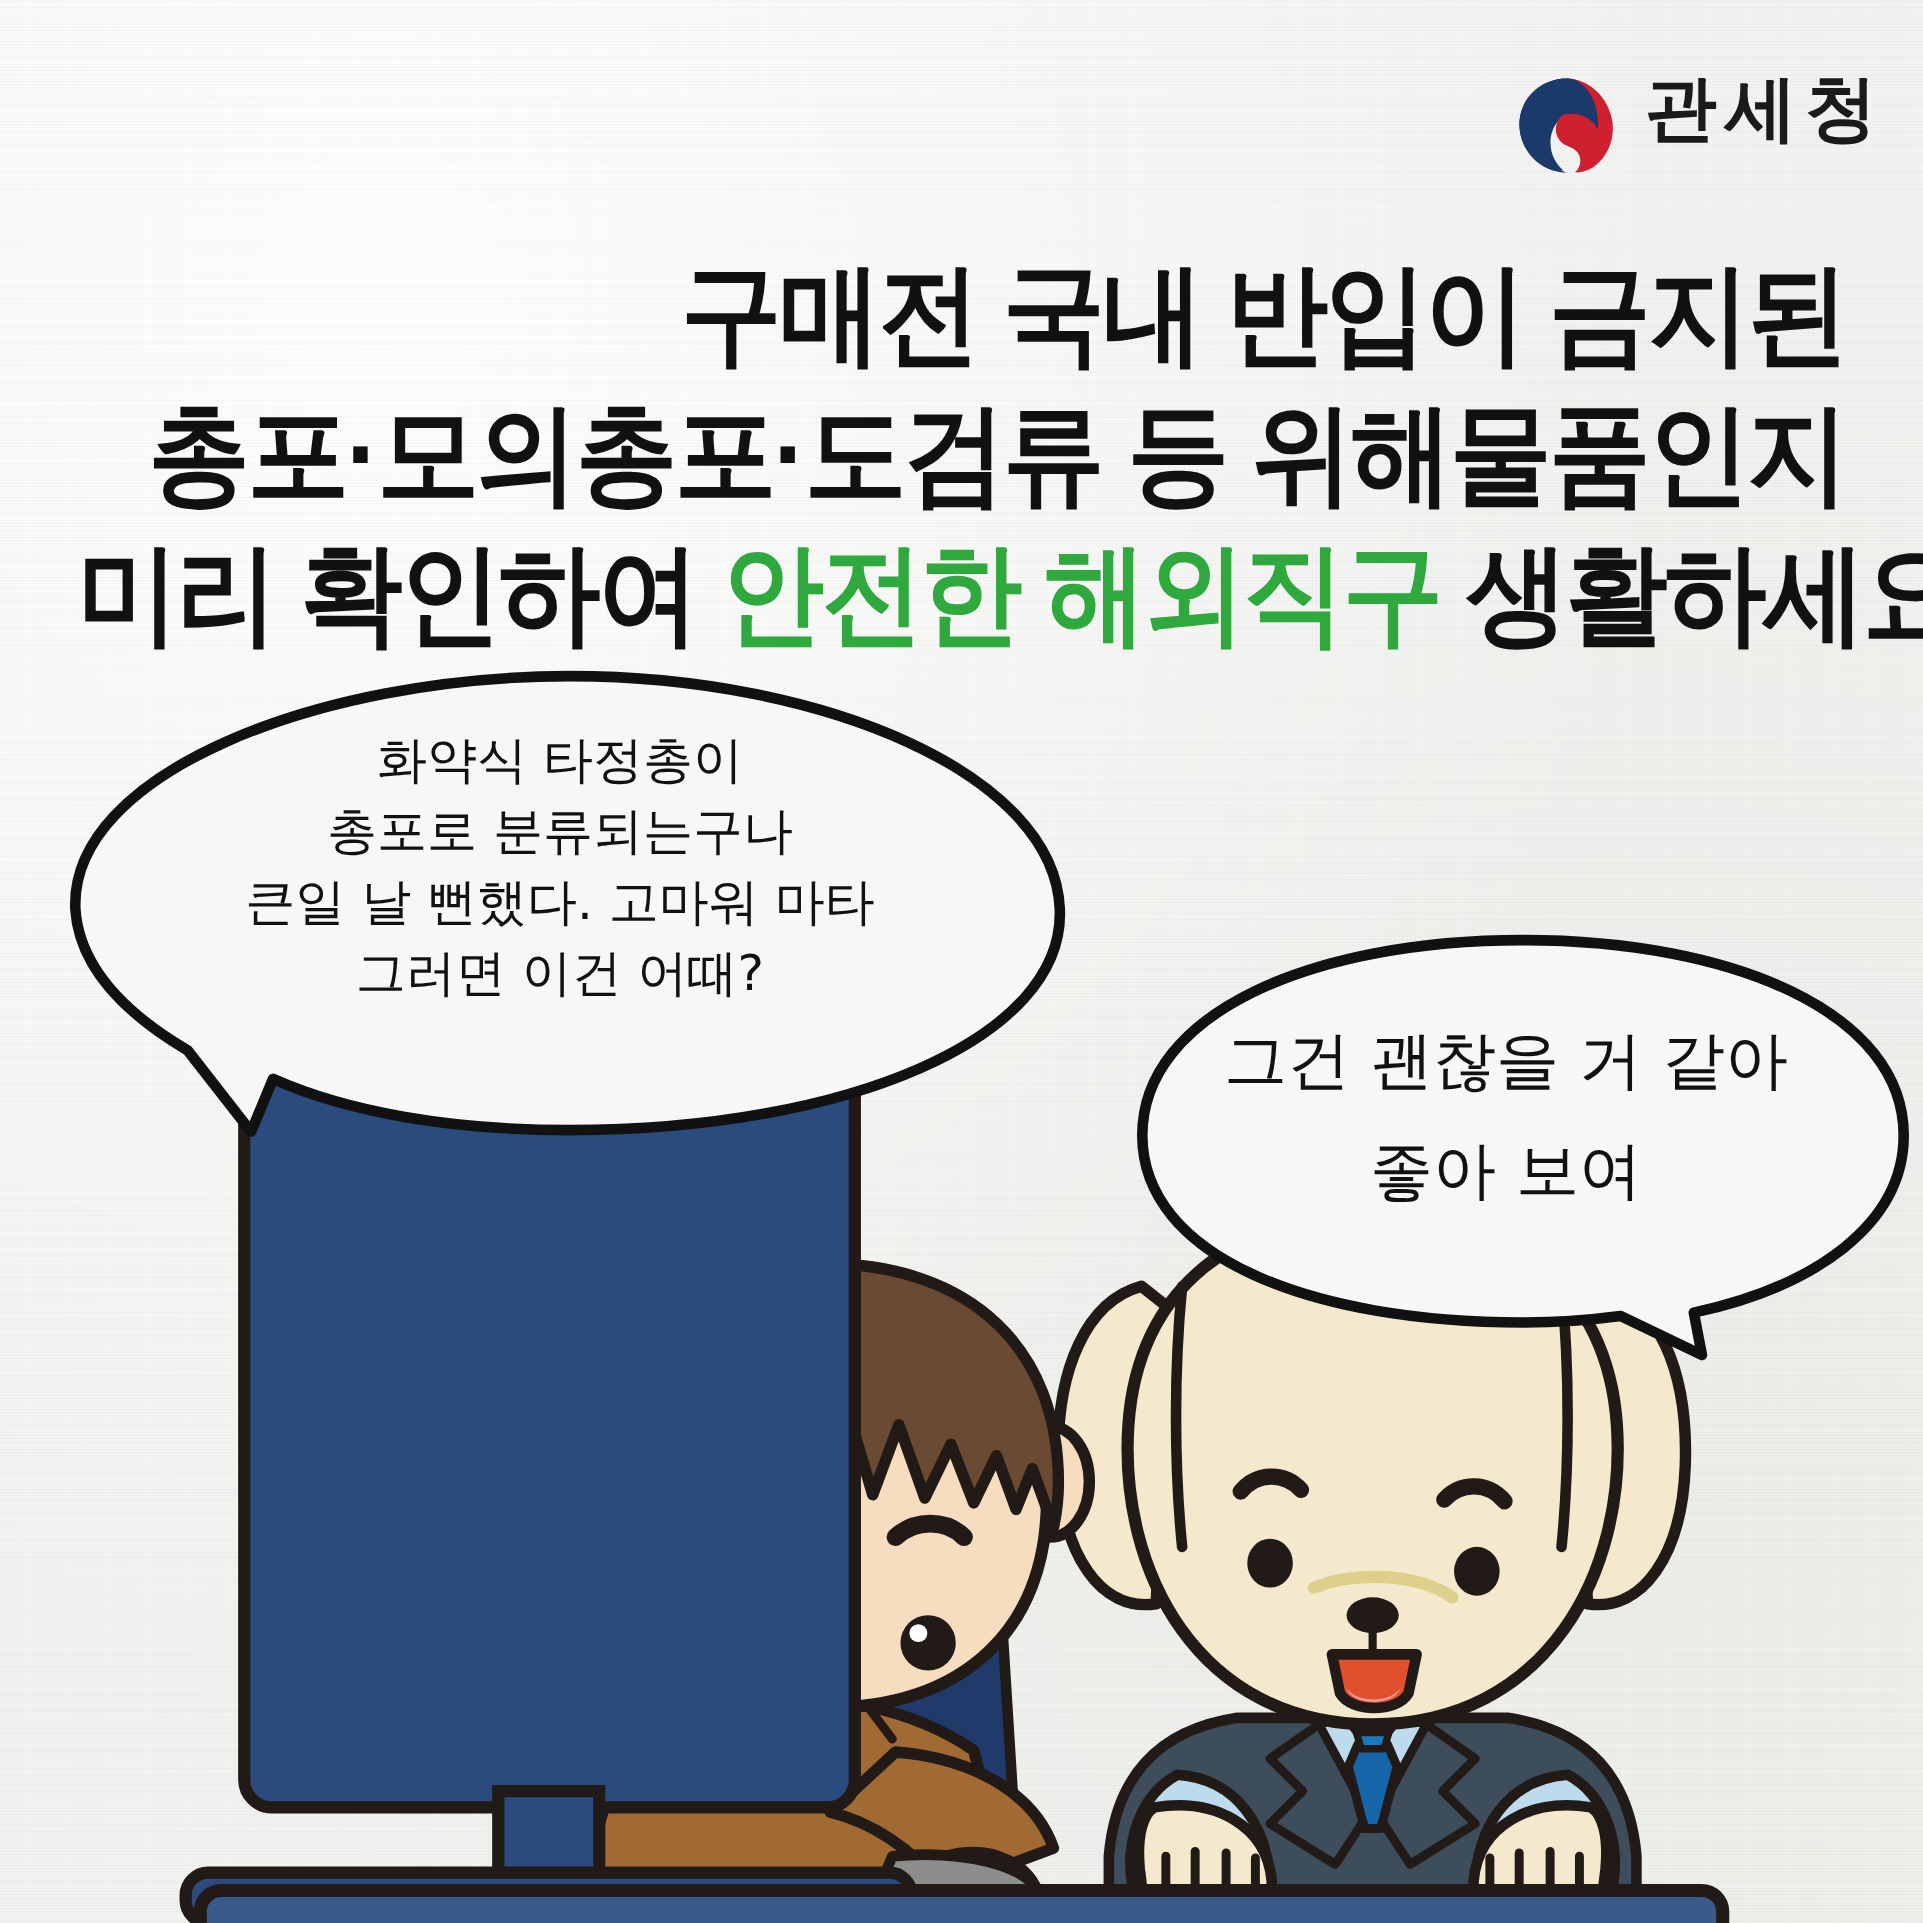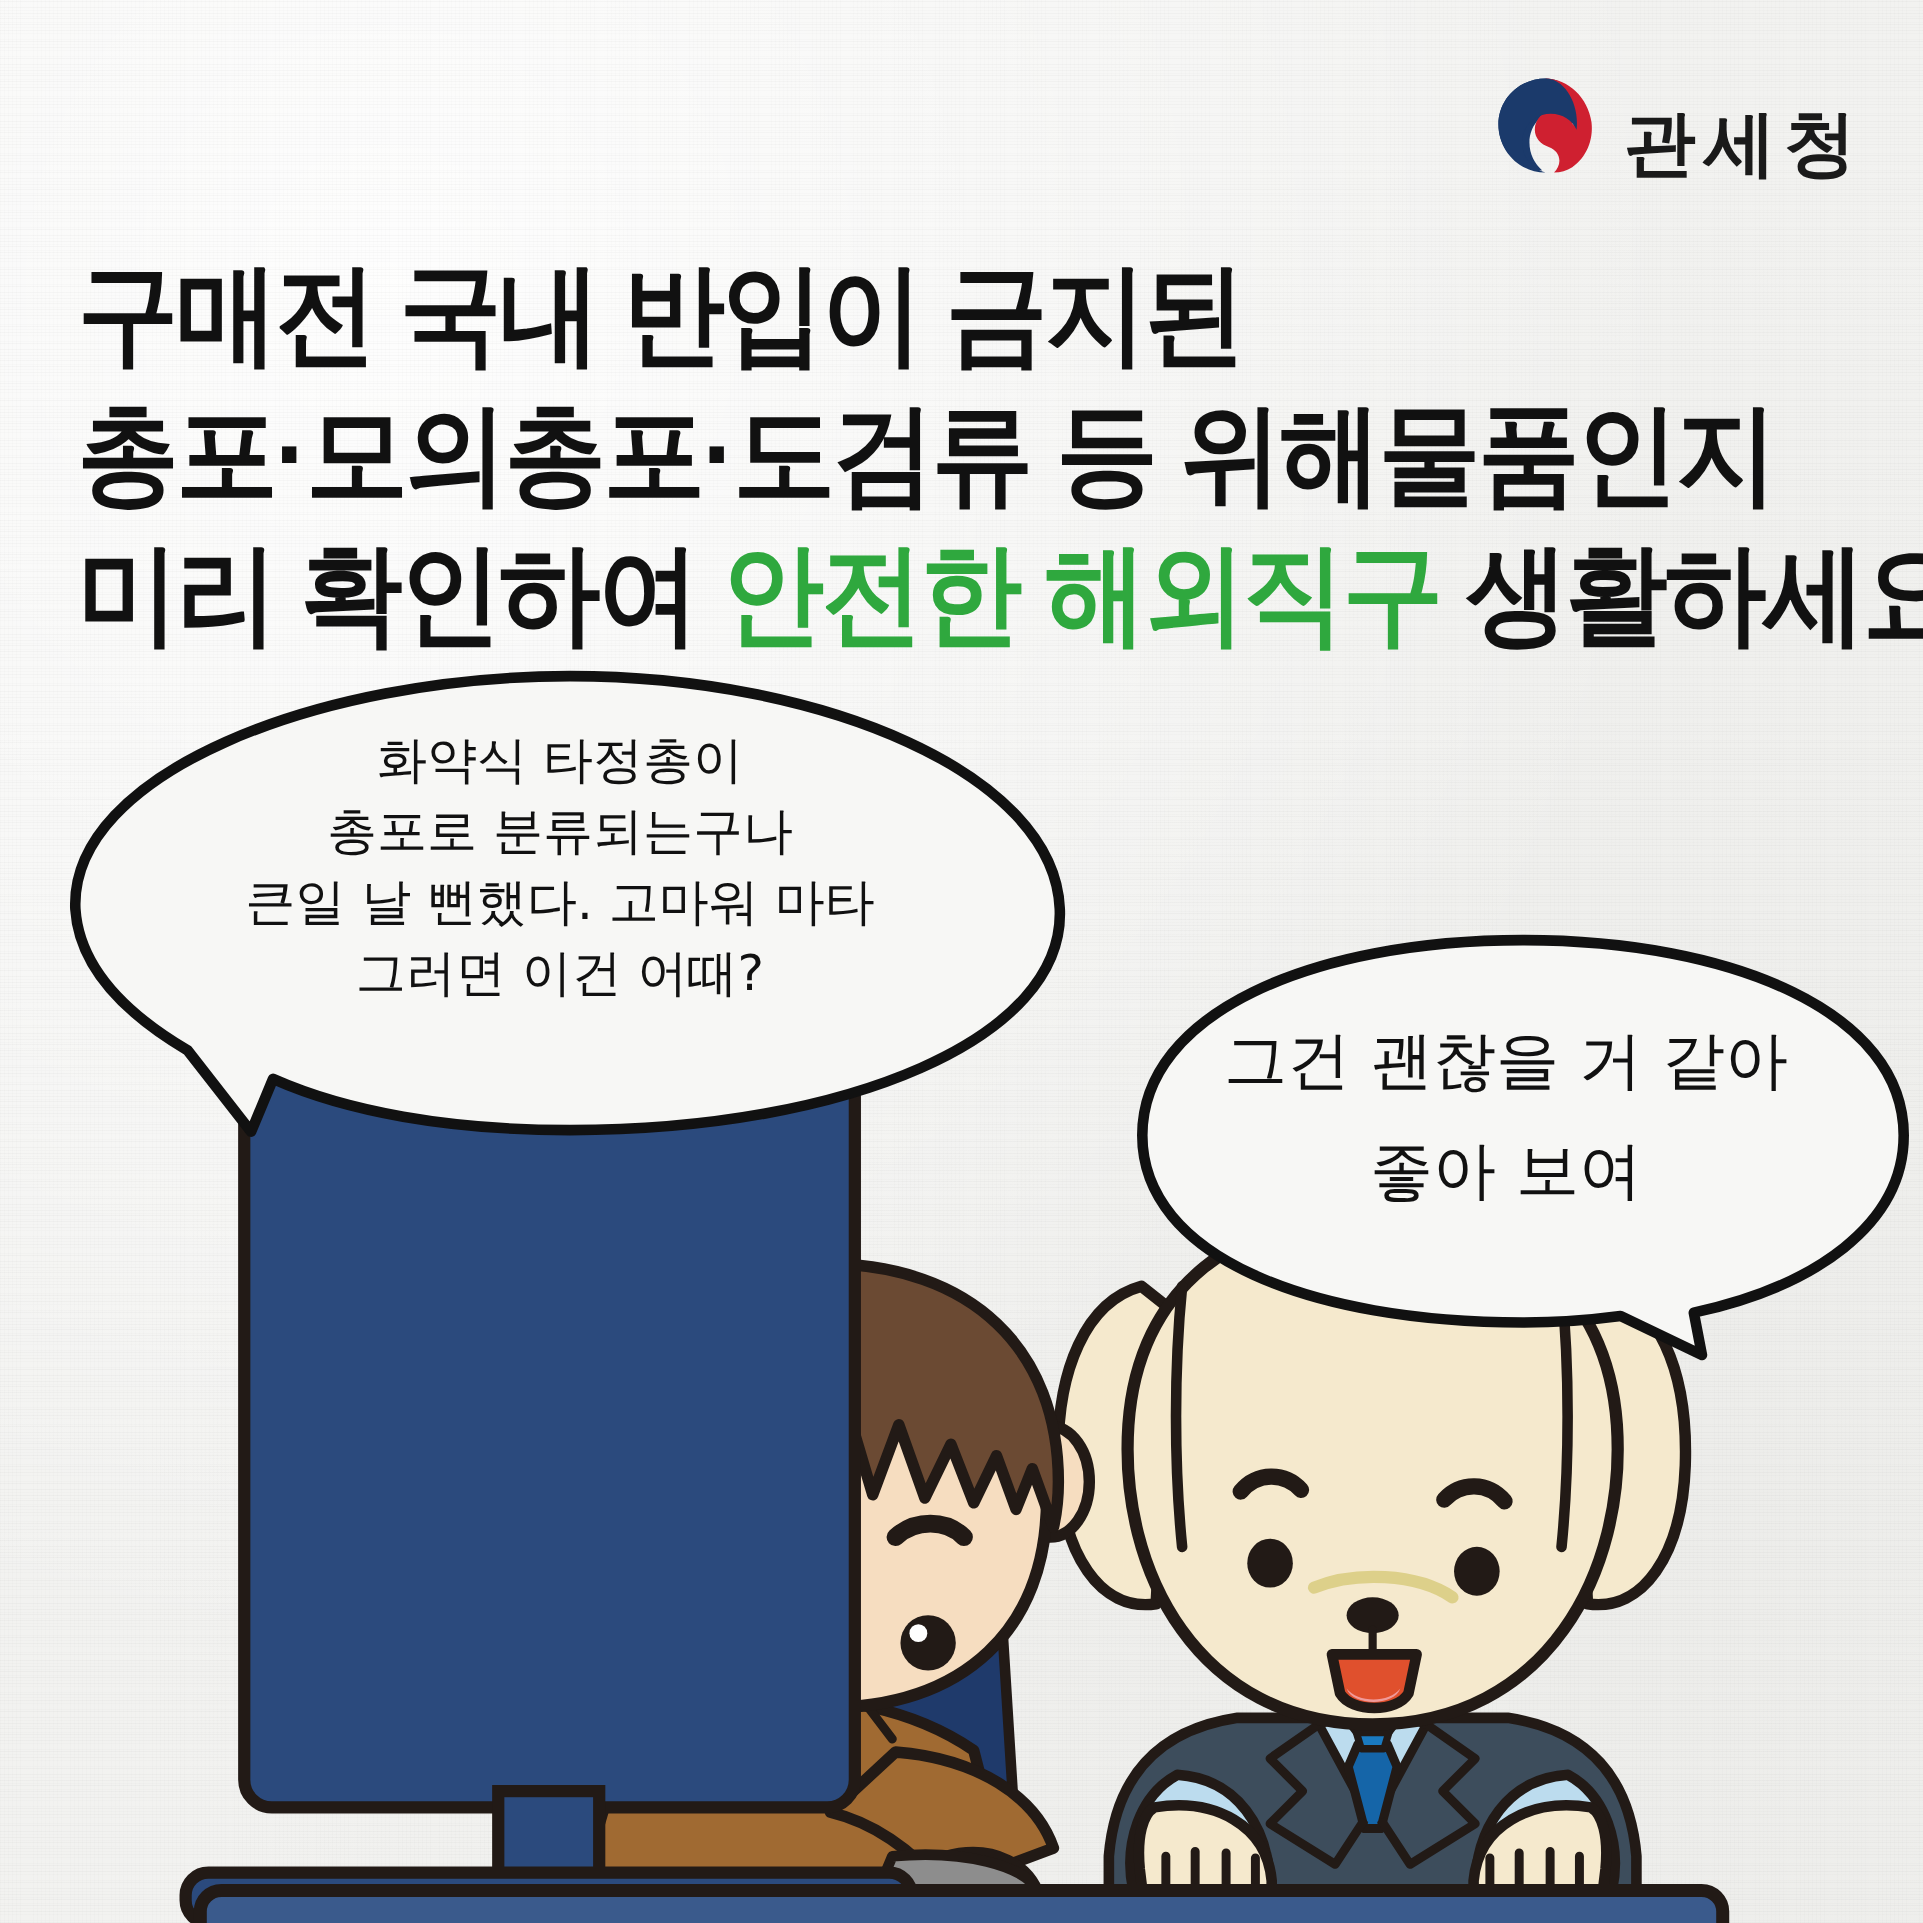--- a/index.html
+++ b/index.html
@@ -53,9 +53,9 @@
   #logo-block {
     position: absolute;
     top: 72px;
-    right: 59px;
+    right: 38px;
     display: flex;
-    align-items: flex-end;
+    align-items: flex-start;
     gap: 24.4px;
     z-index: 6;
   }

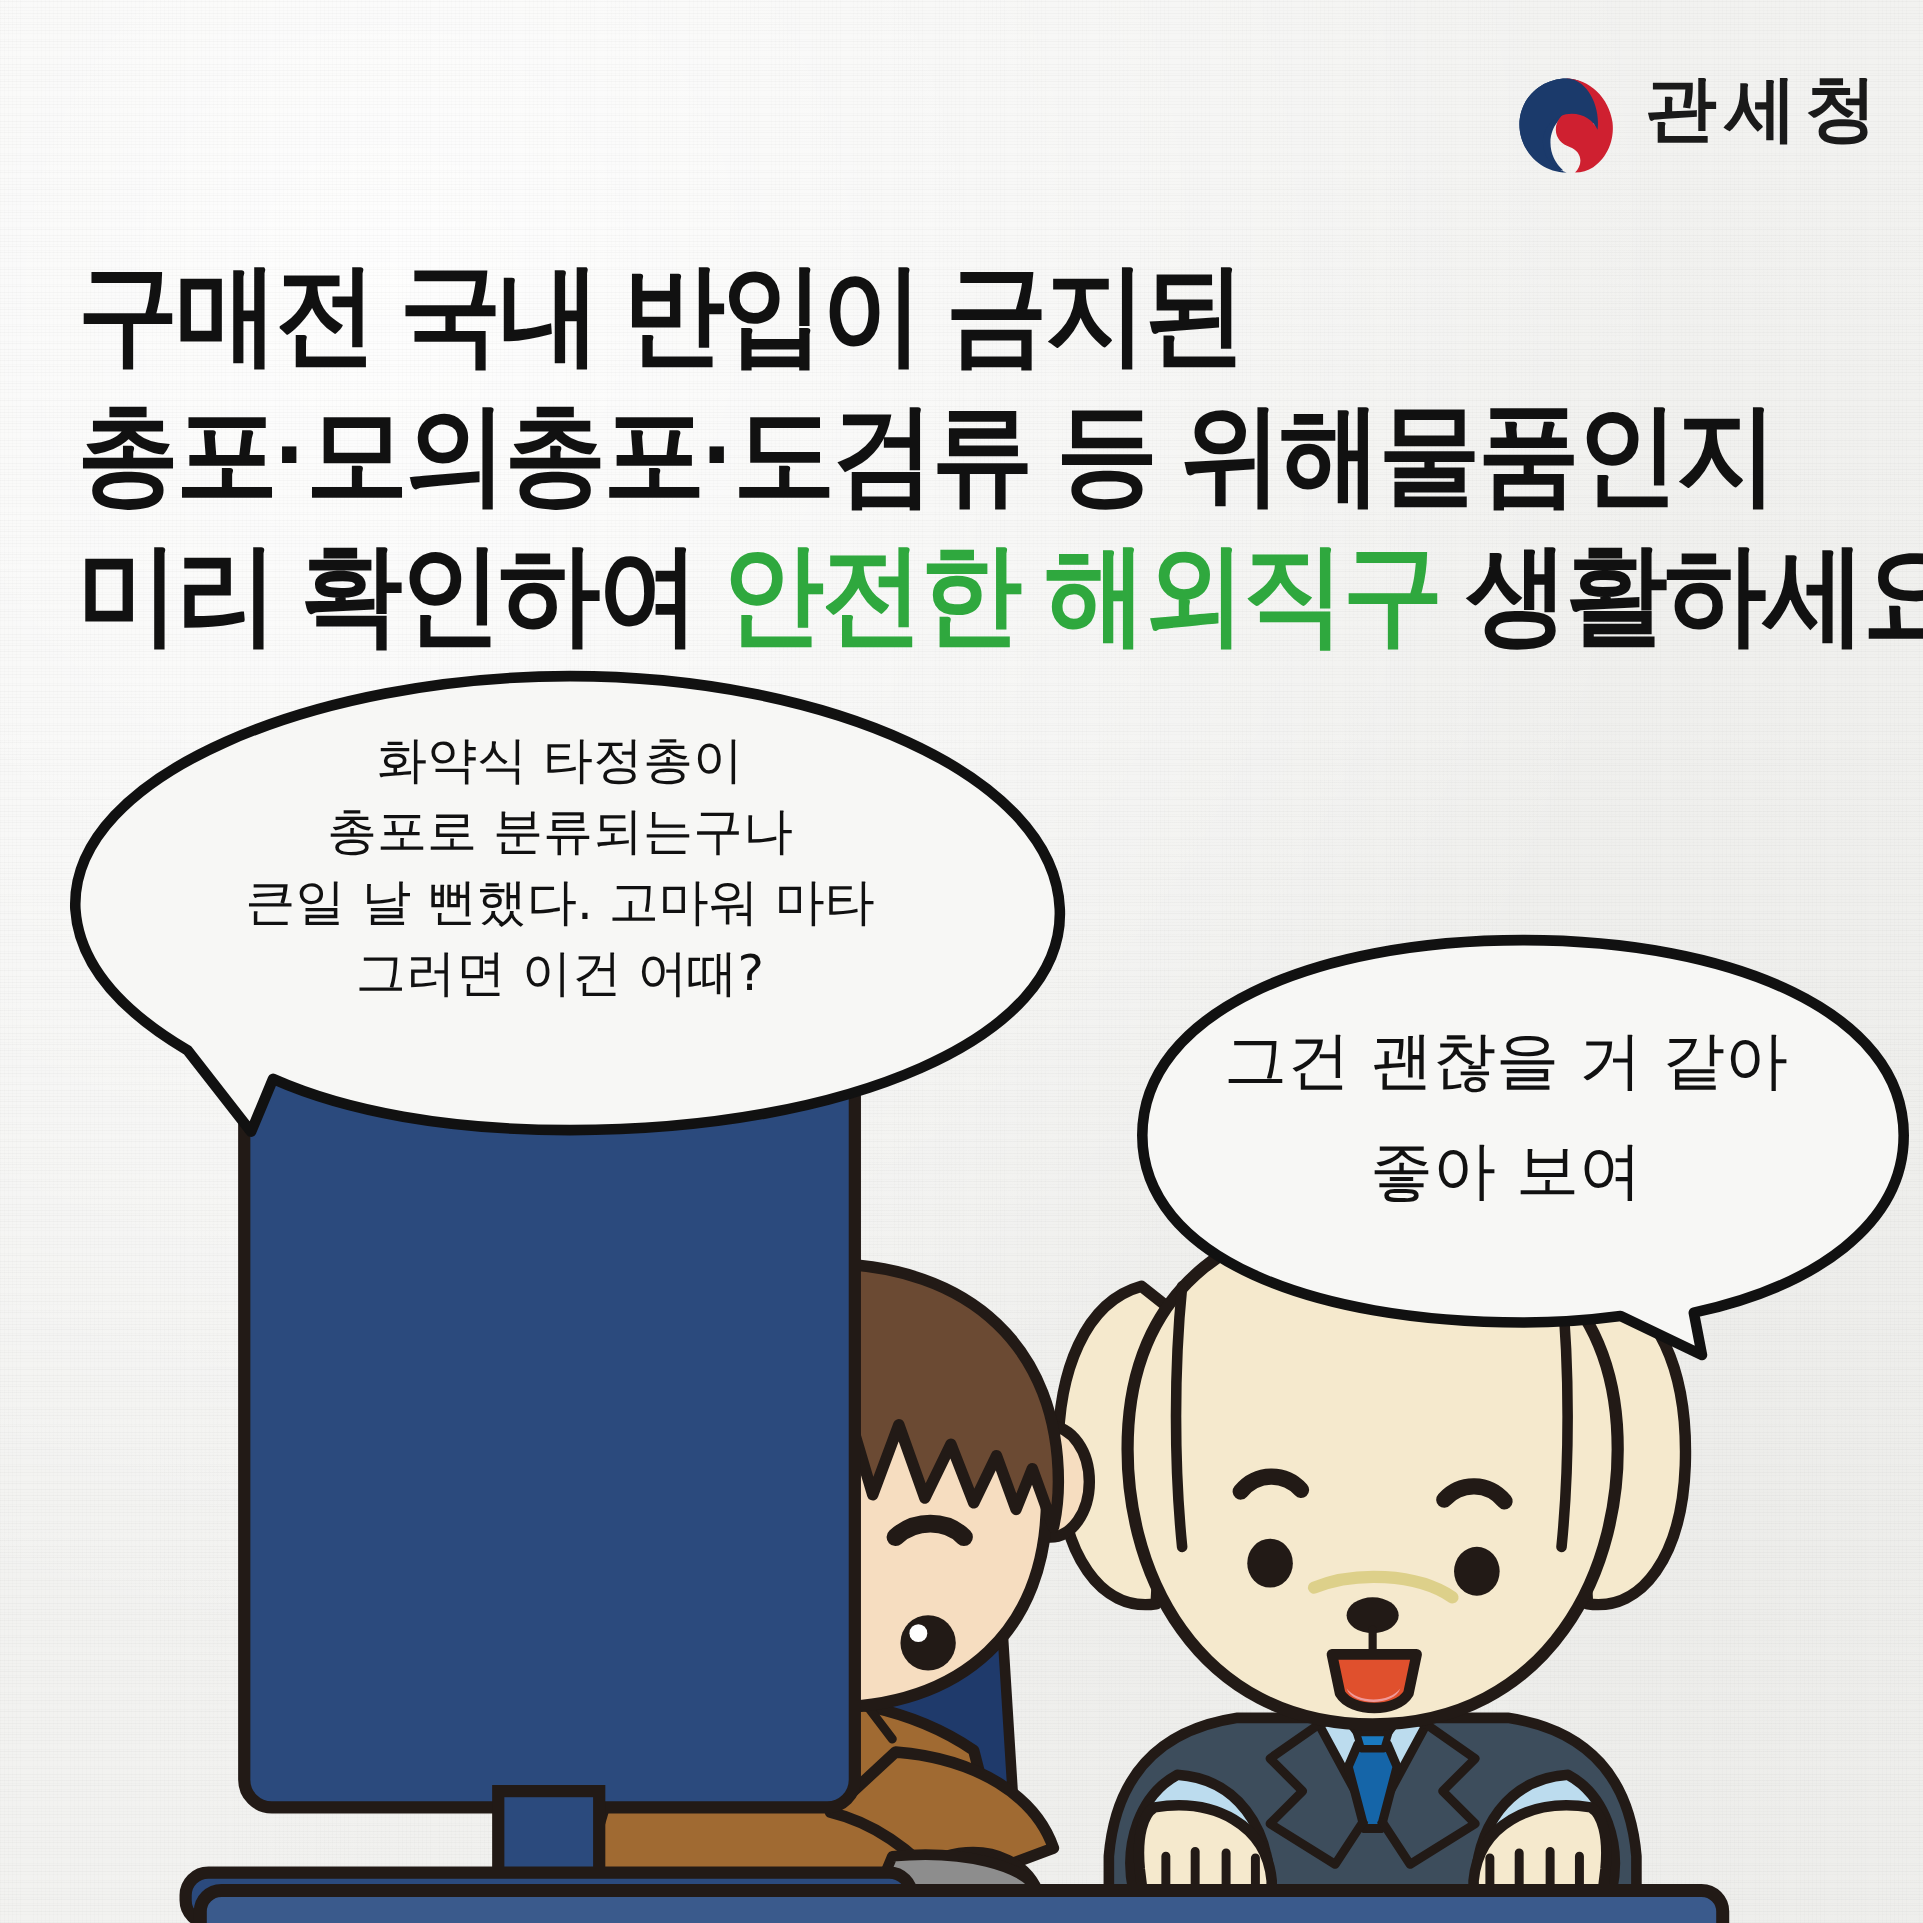--- a/index.html
+++ b/index.html
@@ -76,7 +76,7 @@
     top: 259px;
     left: 0;
     width: 1923px;
-    text-align: left;
+    text-align: right;
     z-index: 6;
   }
   .hl-line {

